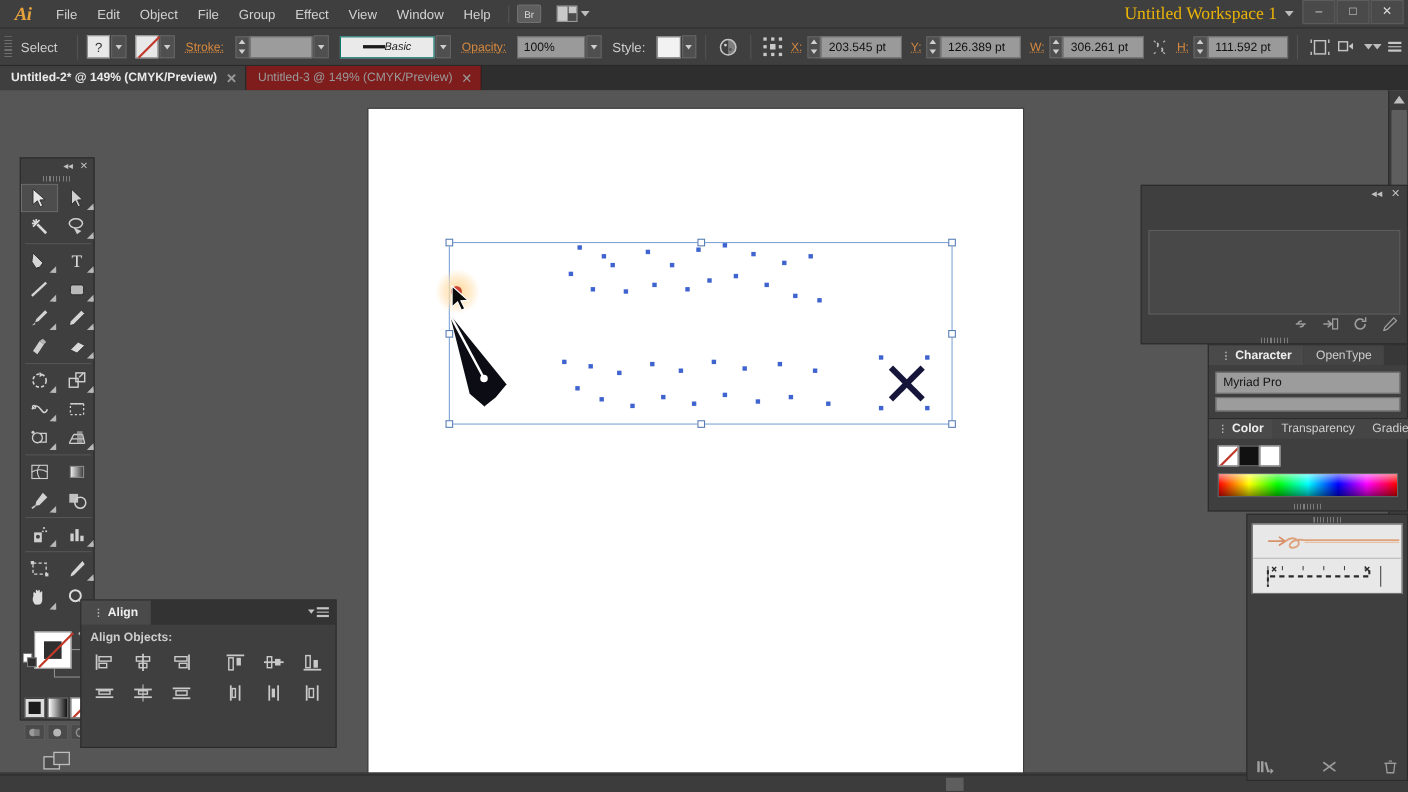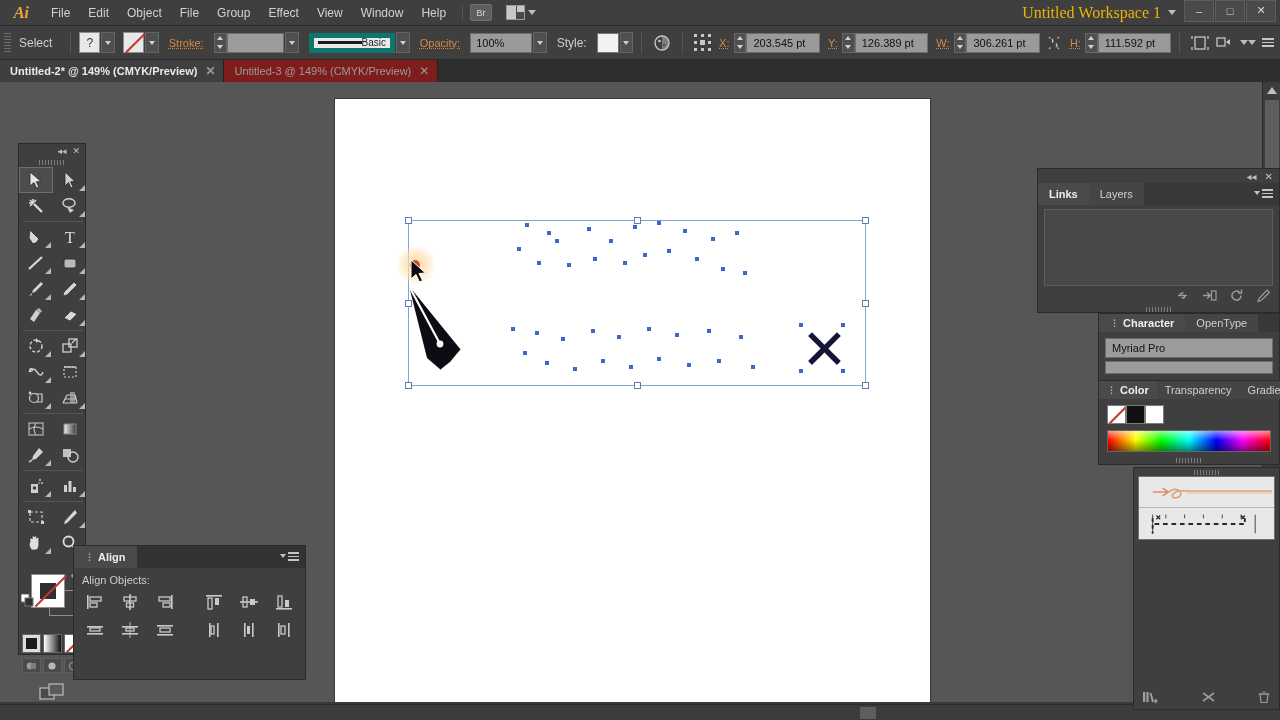--- a/index.html
+++ b/index.html
@@ -92,8 +92,8 @@
   .field-num { width: 74px; justify-content: flex-start; background:#9a9a9a; }
   .stroke-swatch { width: 58px; height: 20px; background: #9c9c9c; border:1px solid #6d6d6d; }
   .brush-box {
-    width: 86px; height: 20px; background: #eaeaea; border:5px solid #0f766e;
-    display:flex; align-items:center; justify-content: space-between; padding: 0 4px;
+    width: 86px; height: 20px; background: #eaeaea; border:1px solid #0f766e;
+    display:flex; align-items:center; justify-content: space-between; padding: 0 20px; font-style: italic;
   }
   .brush-line { width: 48px; height: 3px; background:#1a1a1a; }
   .brush-box span { font-size: 10px; color: #222; }

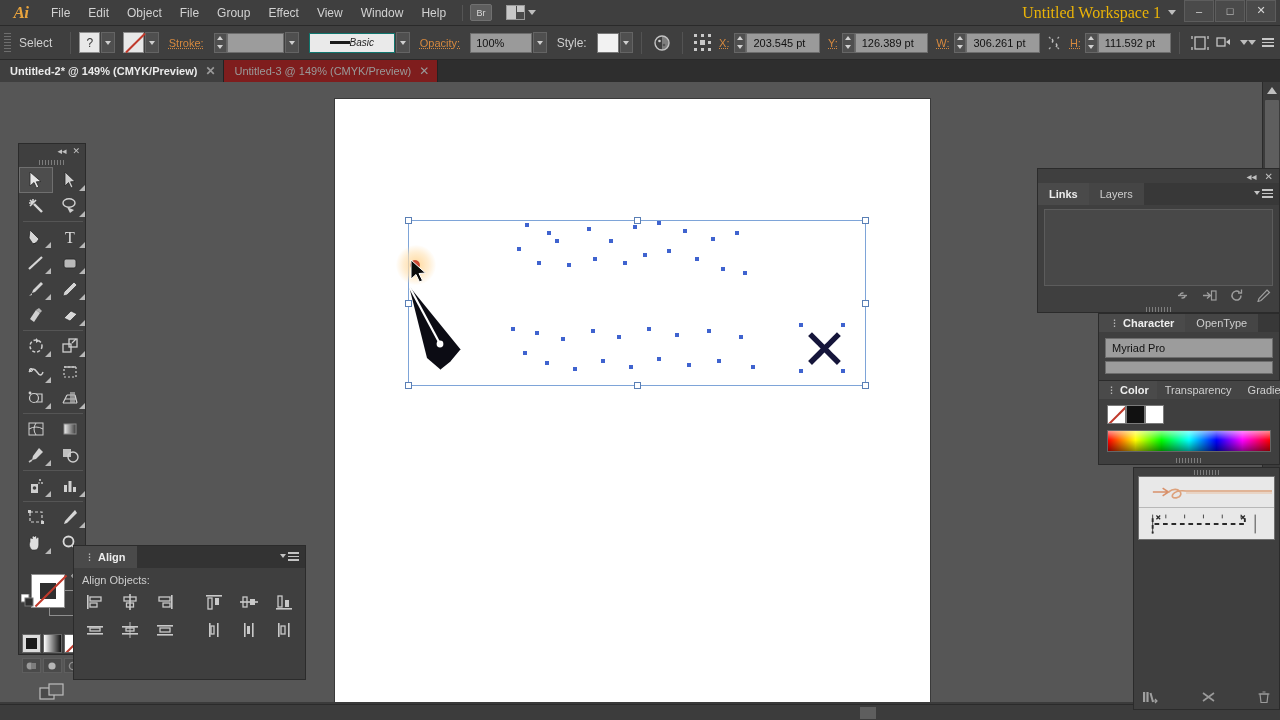--- a/index.html
+++ b/index.html
@@ -916,22 +916,6 @@
       <span>◂◂</span>
       <span>✕</span>
     </div>
-    <div class="panel-tabs" style="background:#383838">
-      <div class="panel-tab active">
-        <span>Links</span>
-      </div>
-      <div class="panel-tab">
-        <span>Layers</span>
-      </div>
-      <div class="panel-menu">
-        <div class="car"></div>
-          <div class="lines">
-            <i></i>
-            <i></i>
-            <i></i>
-          </div>
-      </div>
-    </div>
     <div class="lp-body"></div>
     <div class="lp-foot">
       <span>

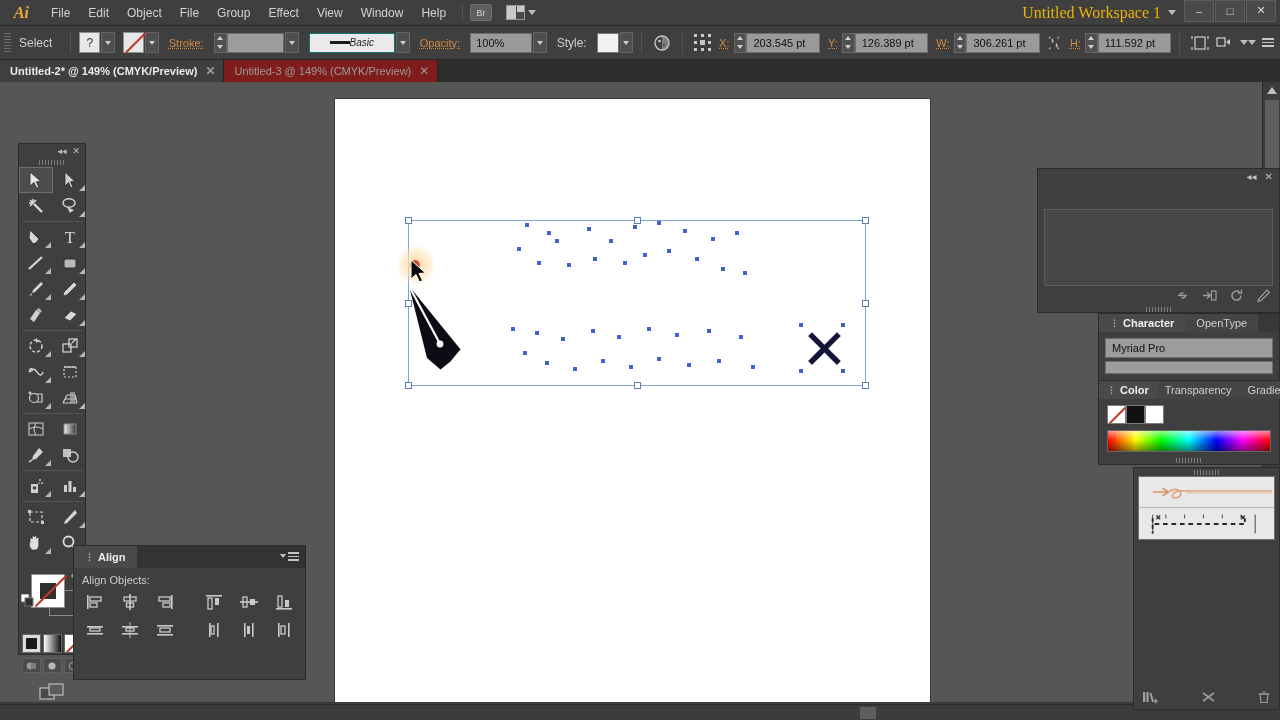--- a/index.html
+++ b/index.html
@@ -233,7 +233,7 @@
   .panel-menu i { display:block; width:11px; height:1.5px; background:#c4c4c4; }
   .panel-menu .lines { display:flex; flex-direction:column; gap:2px; }
   .panel-menu .car { width:0;height:0;border-left:3.5px solid transparent;border-right:3.5px solid transparent;border-top:4px solid #c4c4c4; }
-  .align-label { color:#cdcdcd; font-size:11px; padding: 6px 0 2px 8px; }
+  .align-label { color:#cdcdcd; font-size:11px; padding: 6px 0 2px 8px; font-weight: bold; }
   .align-row { display:flex; padding: 2px 4px; }
   .align-btn { width: 36px; height: 24px; display:flex; align-items:center; justify-content:center; }
   .align-gap { width: 14px; }

